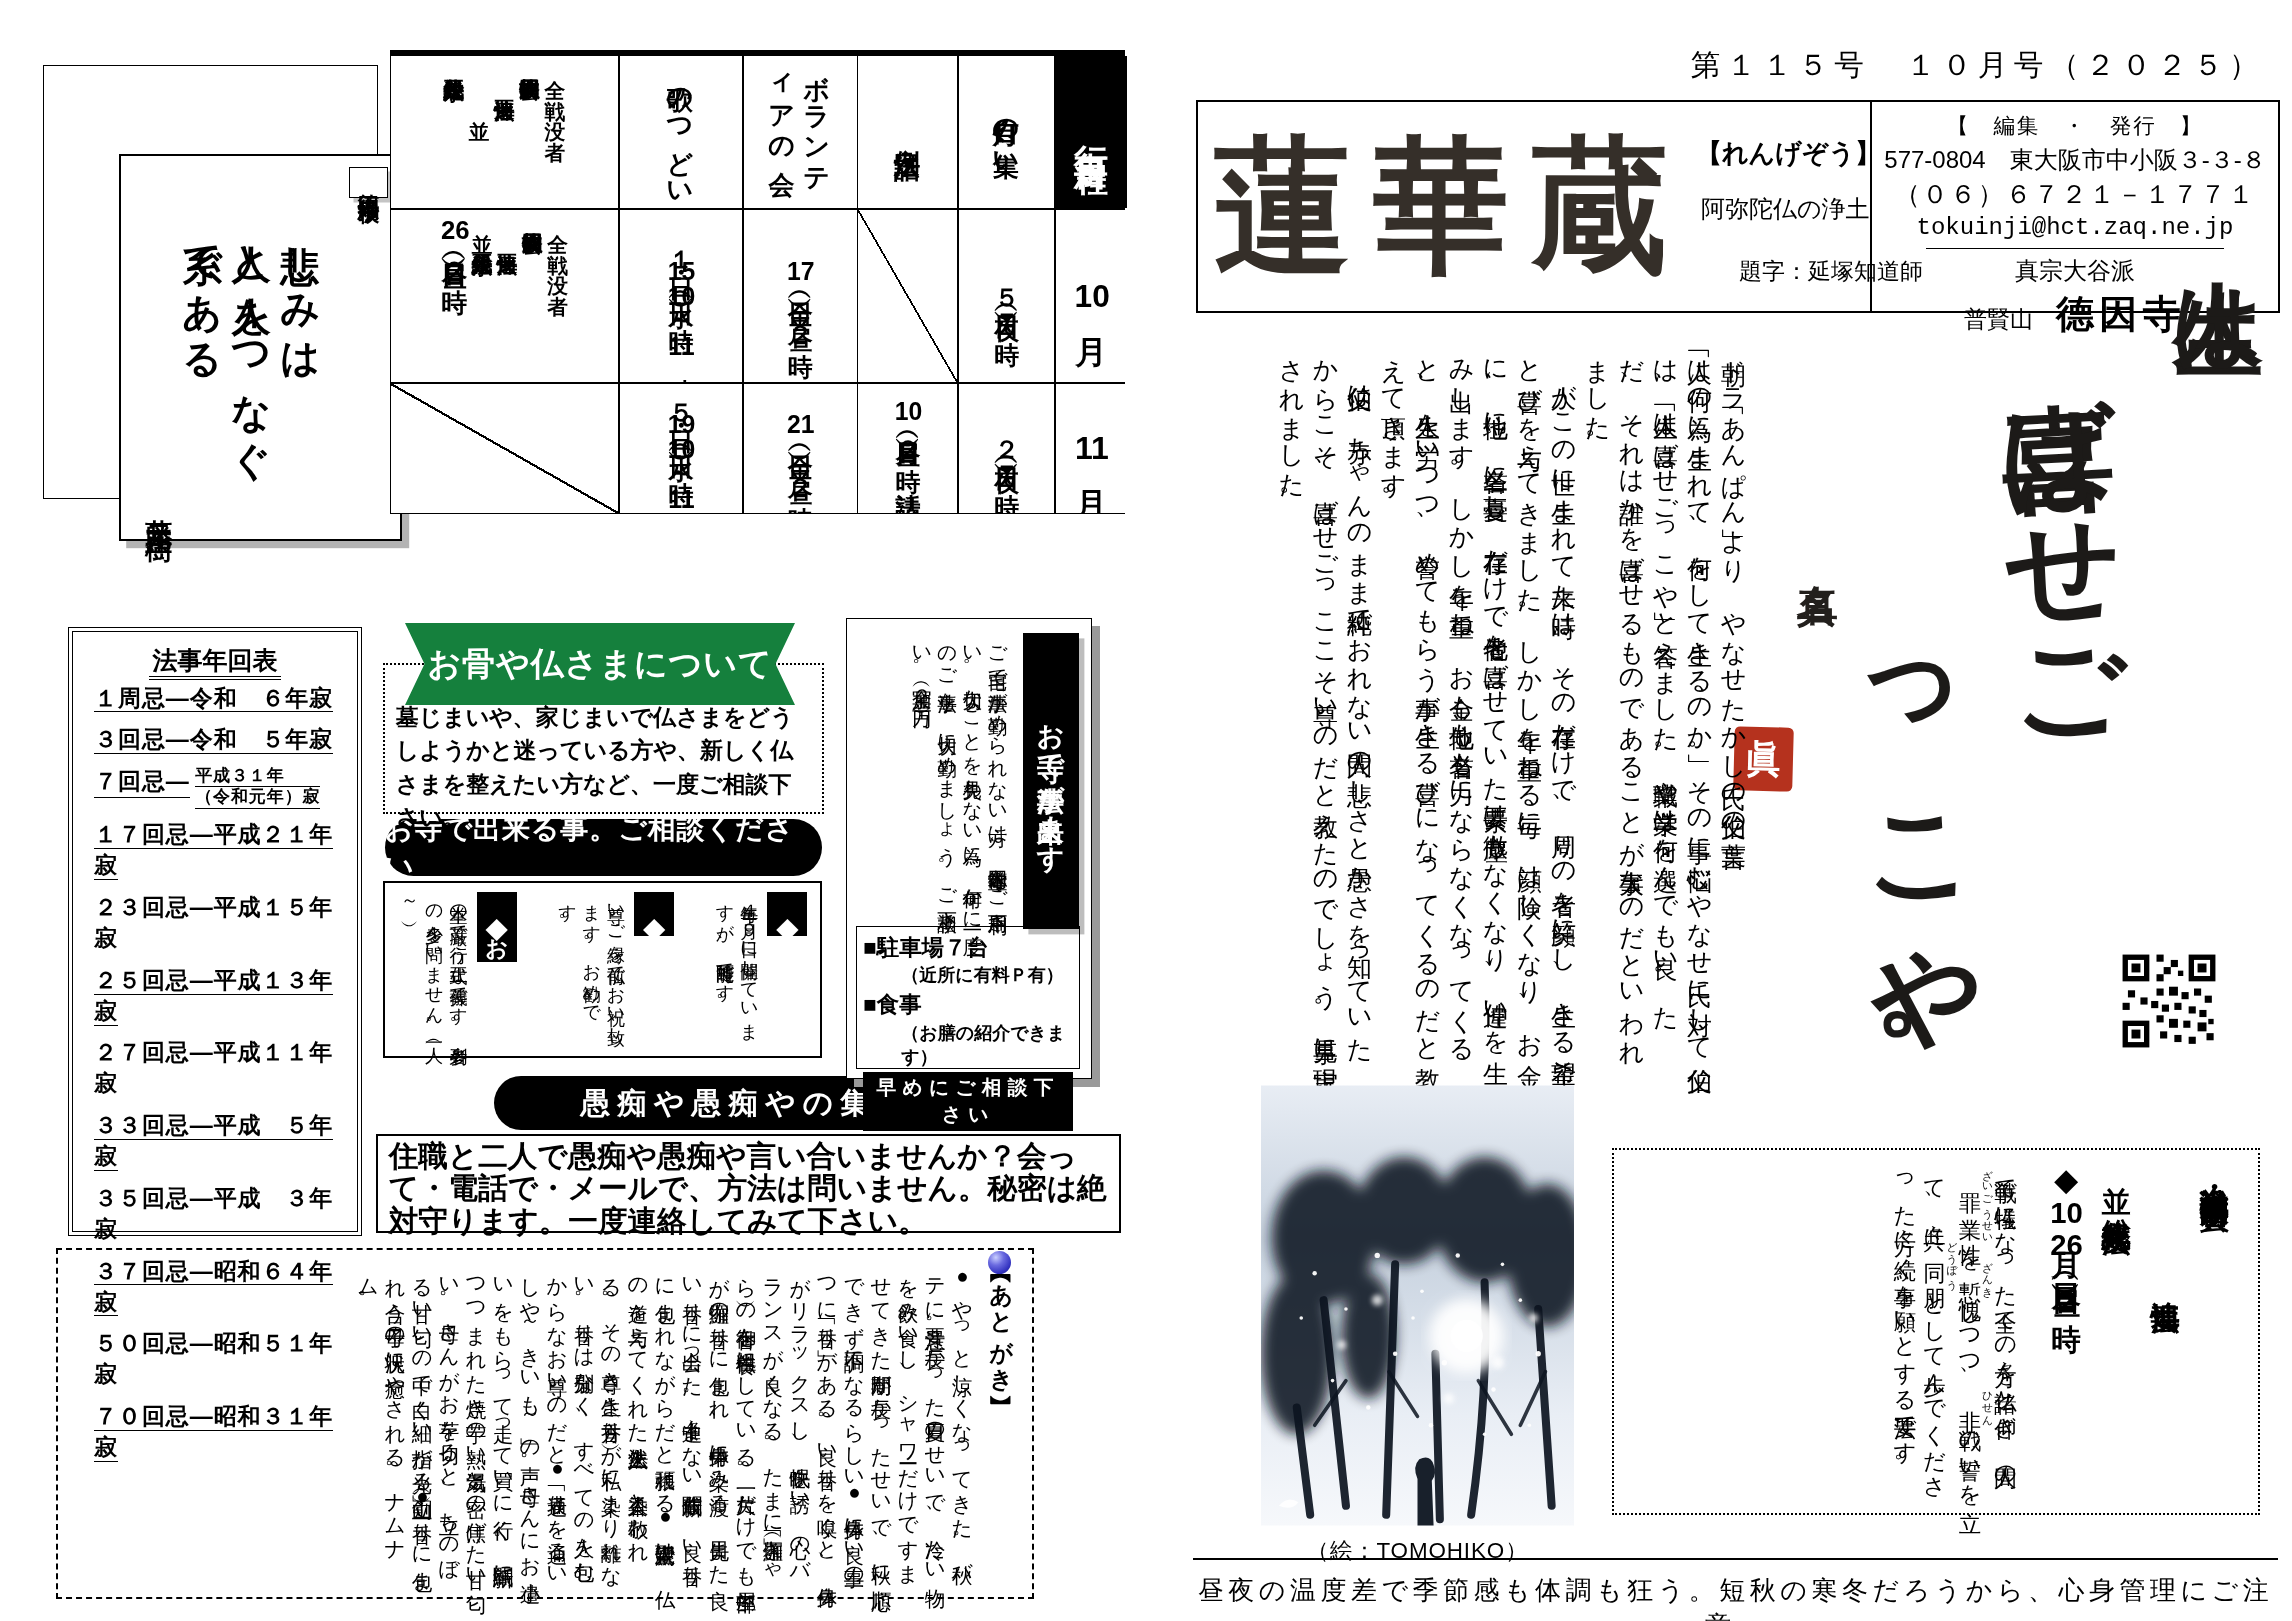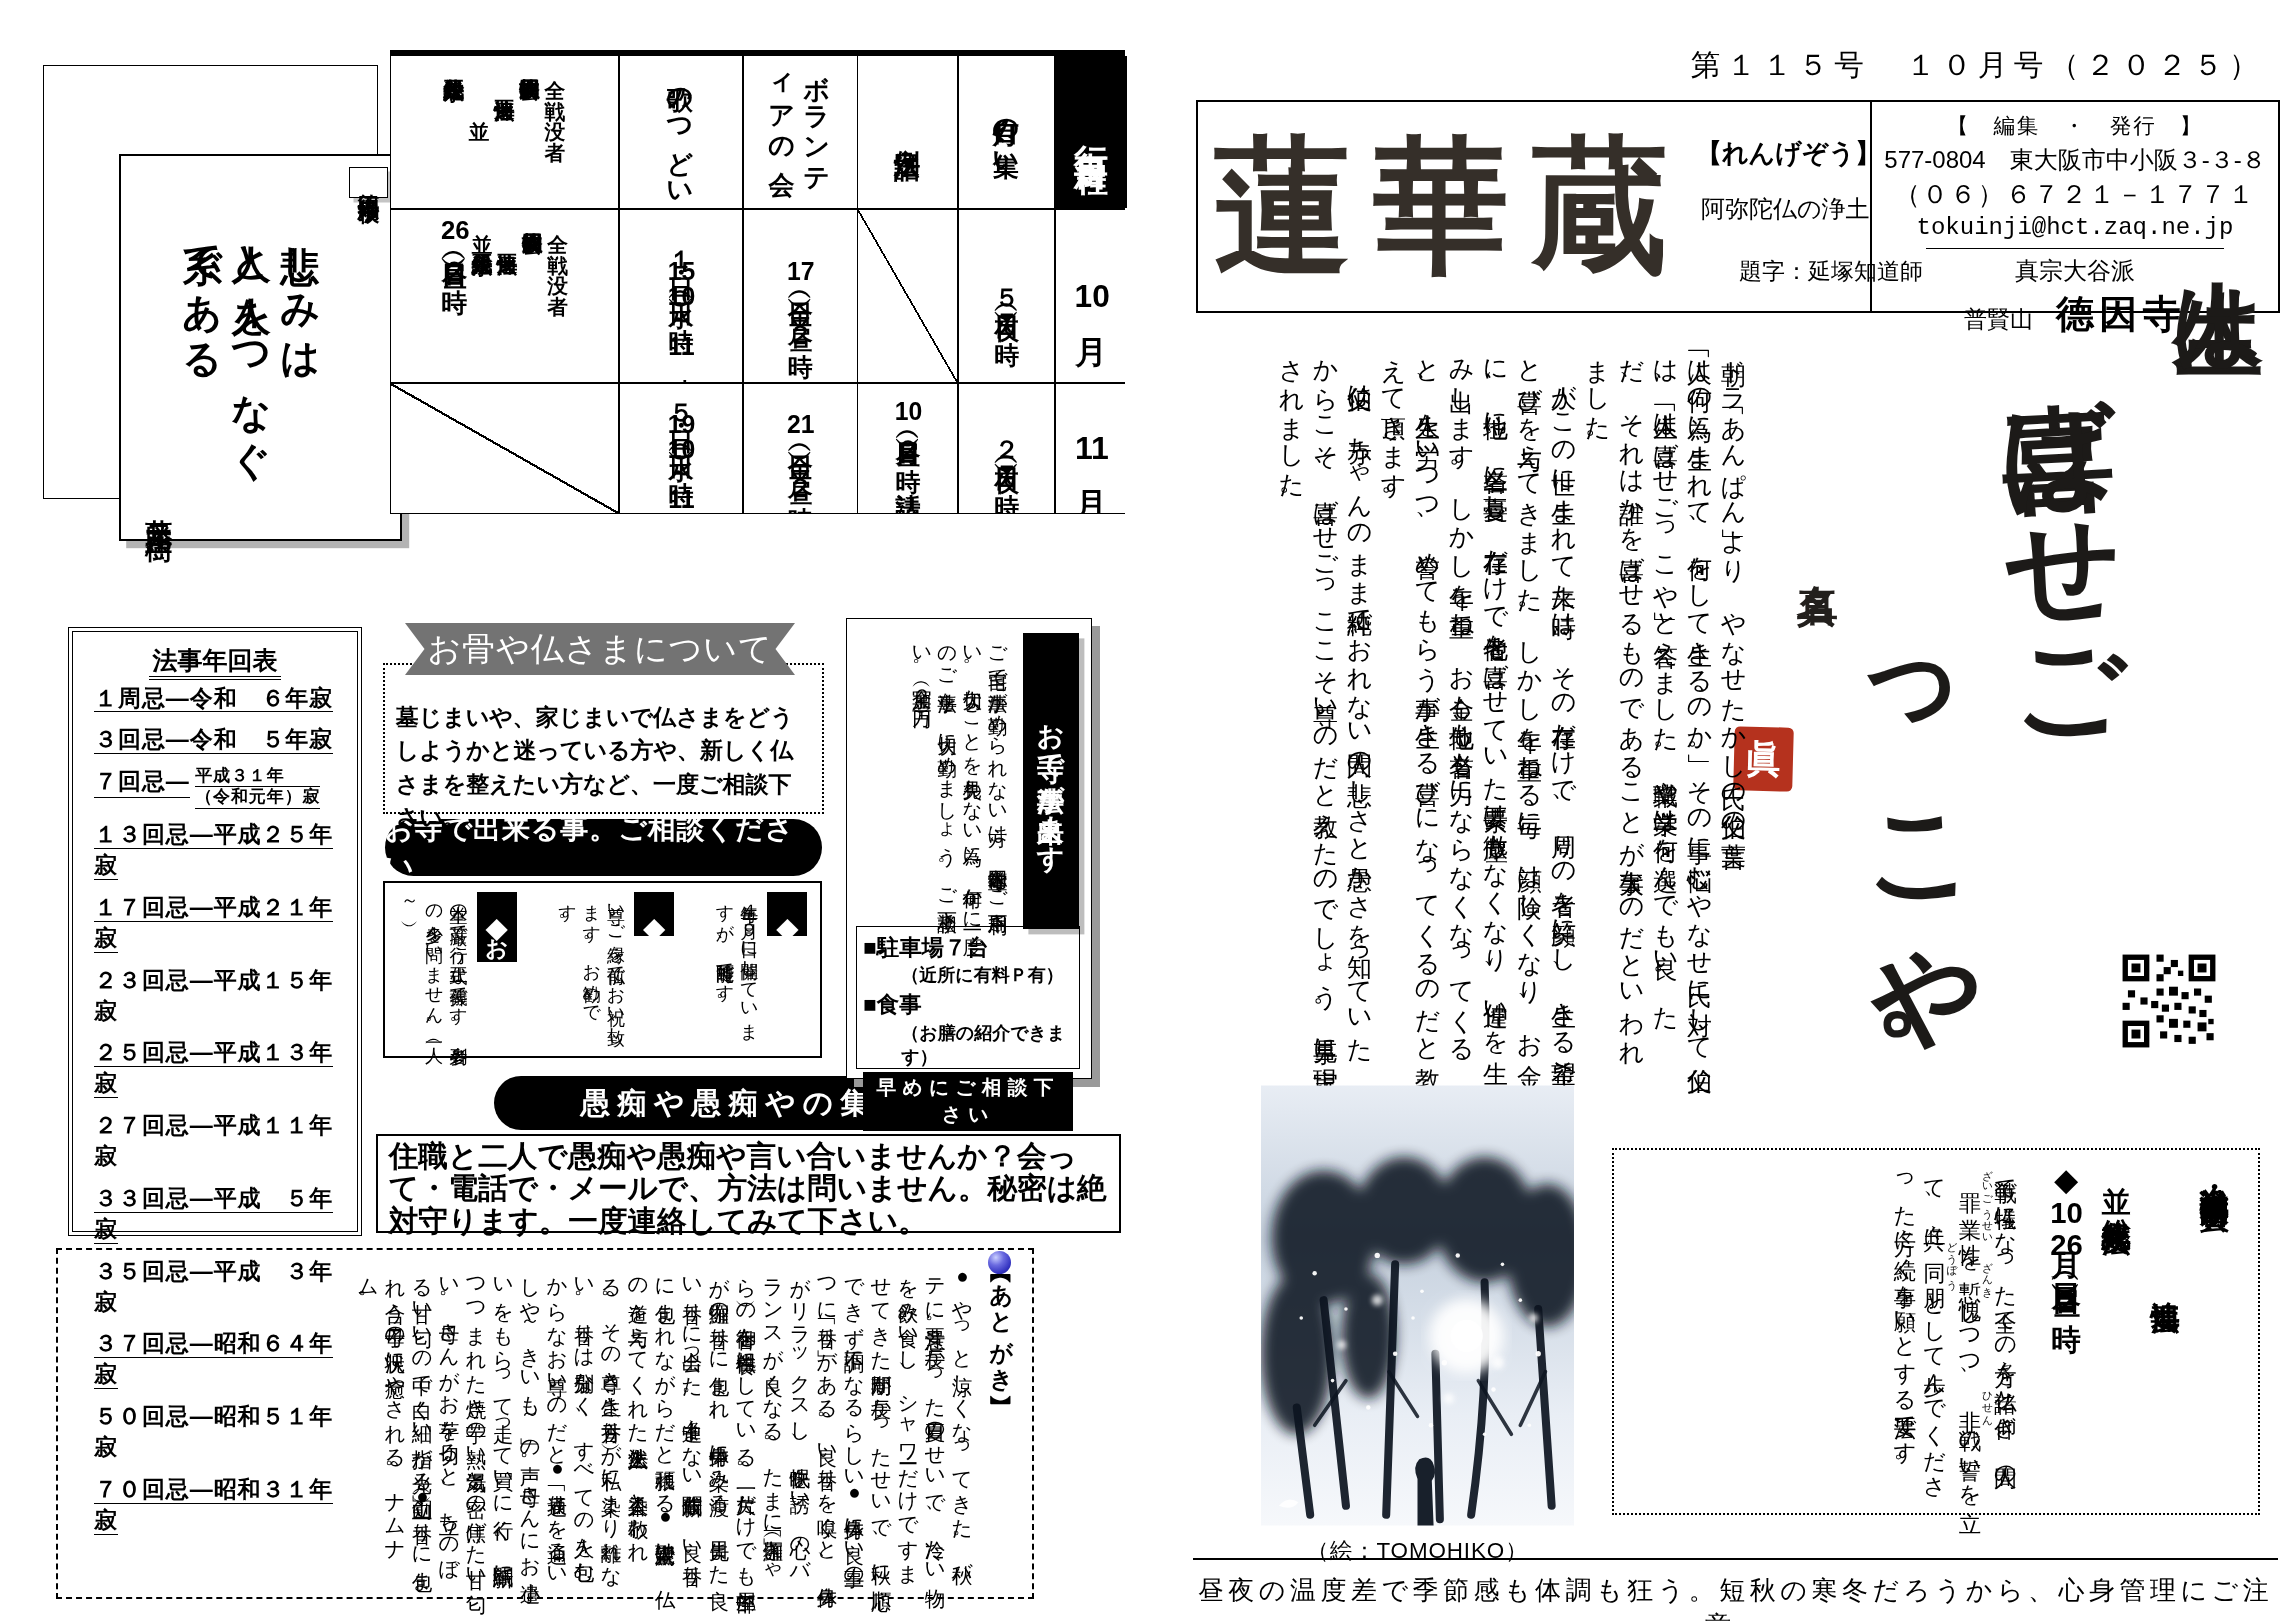--- a/index.html
+++ b/index.html
@@ -44,8 +44,8 @@
   .r7 .r7r .s1{display:block;border-bottom:1.8px solid #000;}
   .r7 .r7r .s2{display:block;border-bottom:1.8px solid #000;}
   
-  #okotsu-banner{left:405px;top:623px;width:390px;height:52px;background:#737373;color:#fff;
-    display:flex;align-items:center;justify-content:center;font-size:33px;font-weight:400;letter-spacing:0.9px;
+  #okotsu-banner{left:405px;top:623px;width:390px;height:82px;background:#15803d;color:#fff;
+    display:flex;align-items:center;justify-content:center;font-size:33px;font-weight:700;letter-spacing:0.9px;
     clip-path:polygon(0 0,100% 0,95% 50%,100% 100%,0 100%,5% 50%);z-index:3;}
   #okotsu-box{left:383px;top:663px;width:437px;height:147px;border:2.7px dotted #000;z-index:2;}
   #okotsu-body{position:absolute;left:10.7px;right:9px;top:36px;font-size:23px;font-weight:700;line-height:1.45;letter-spacing:0px;}

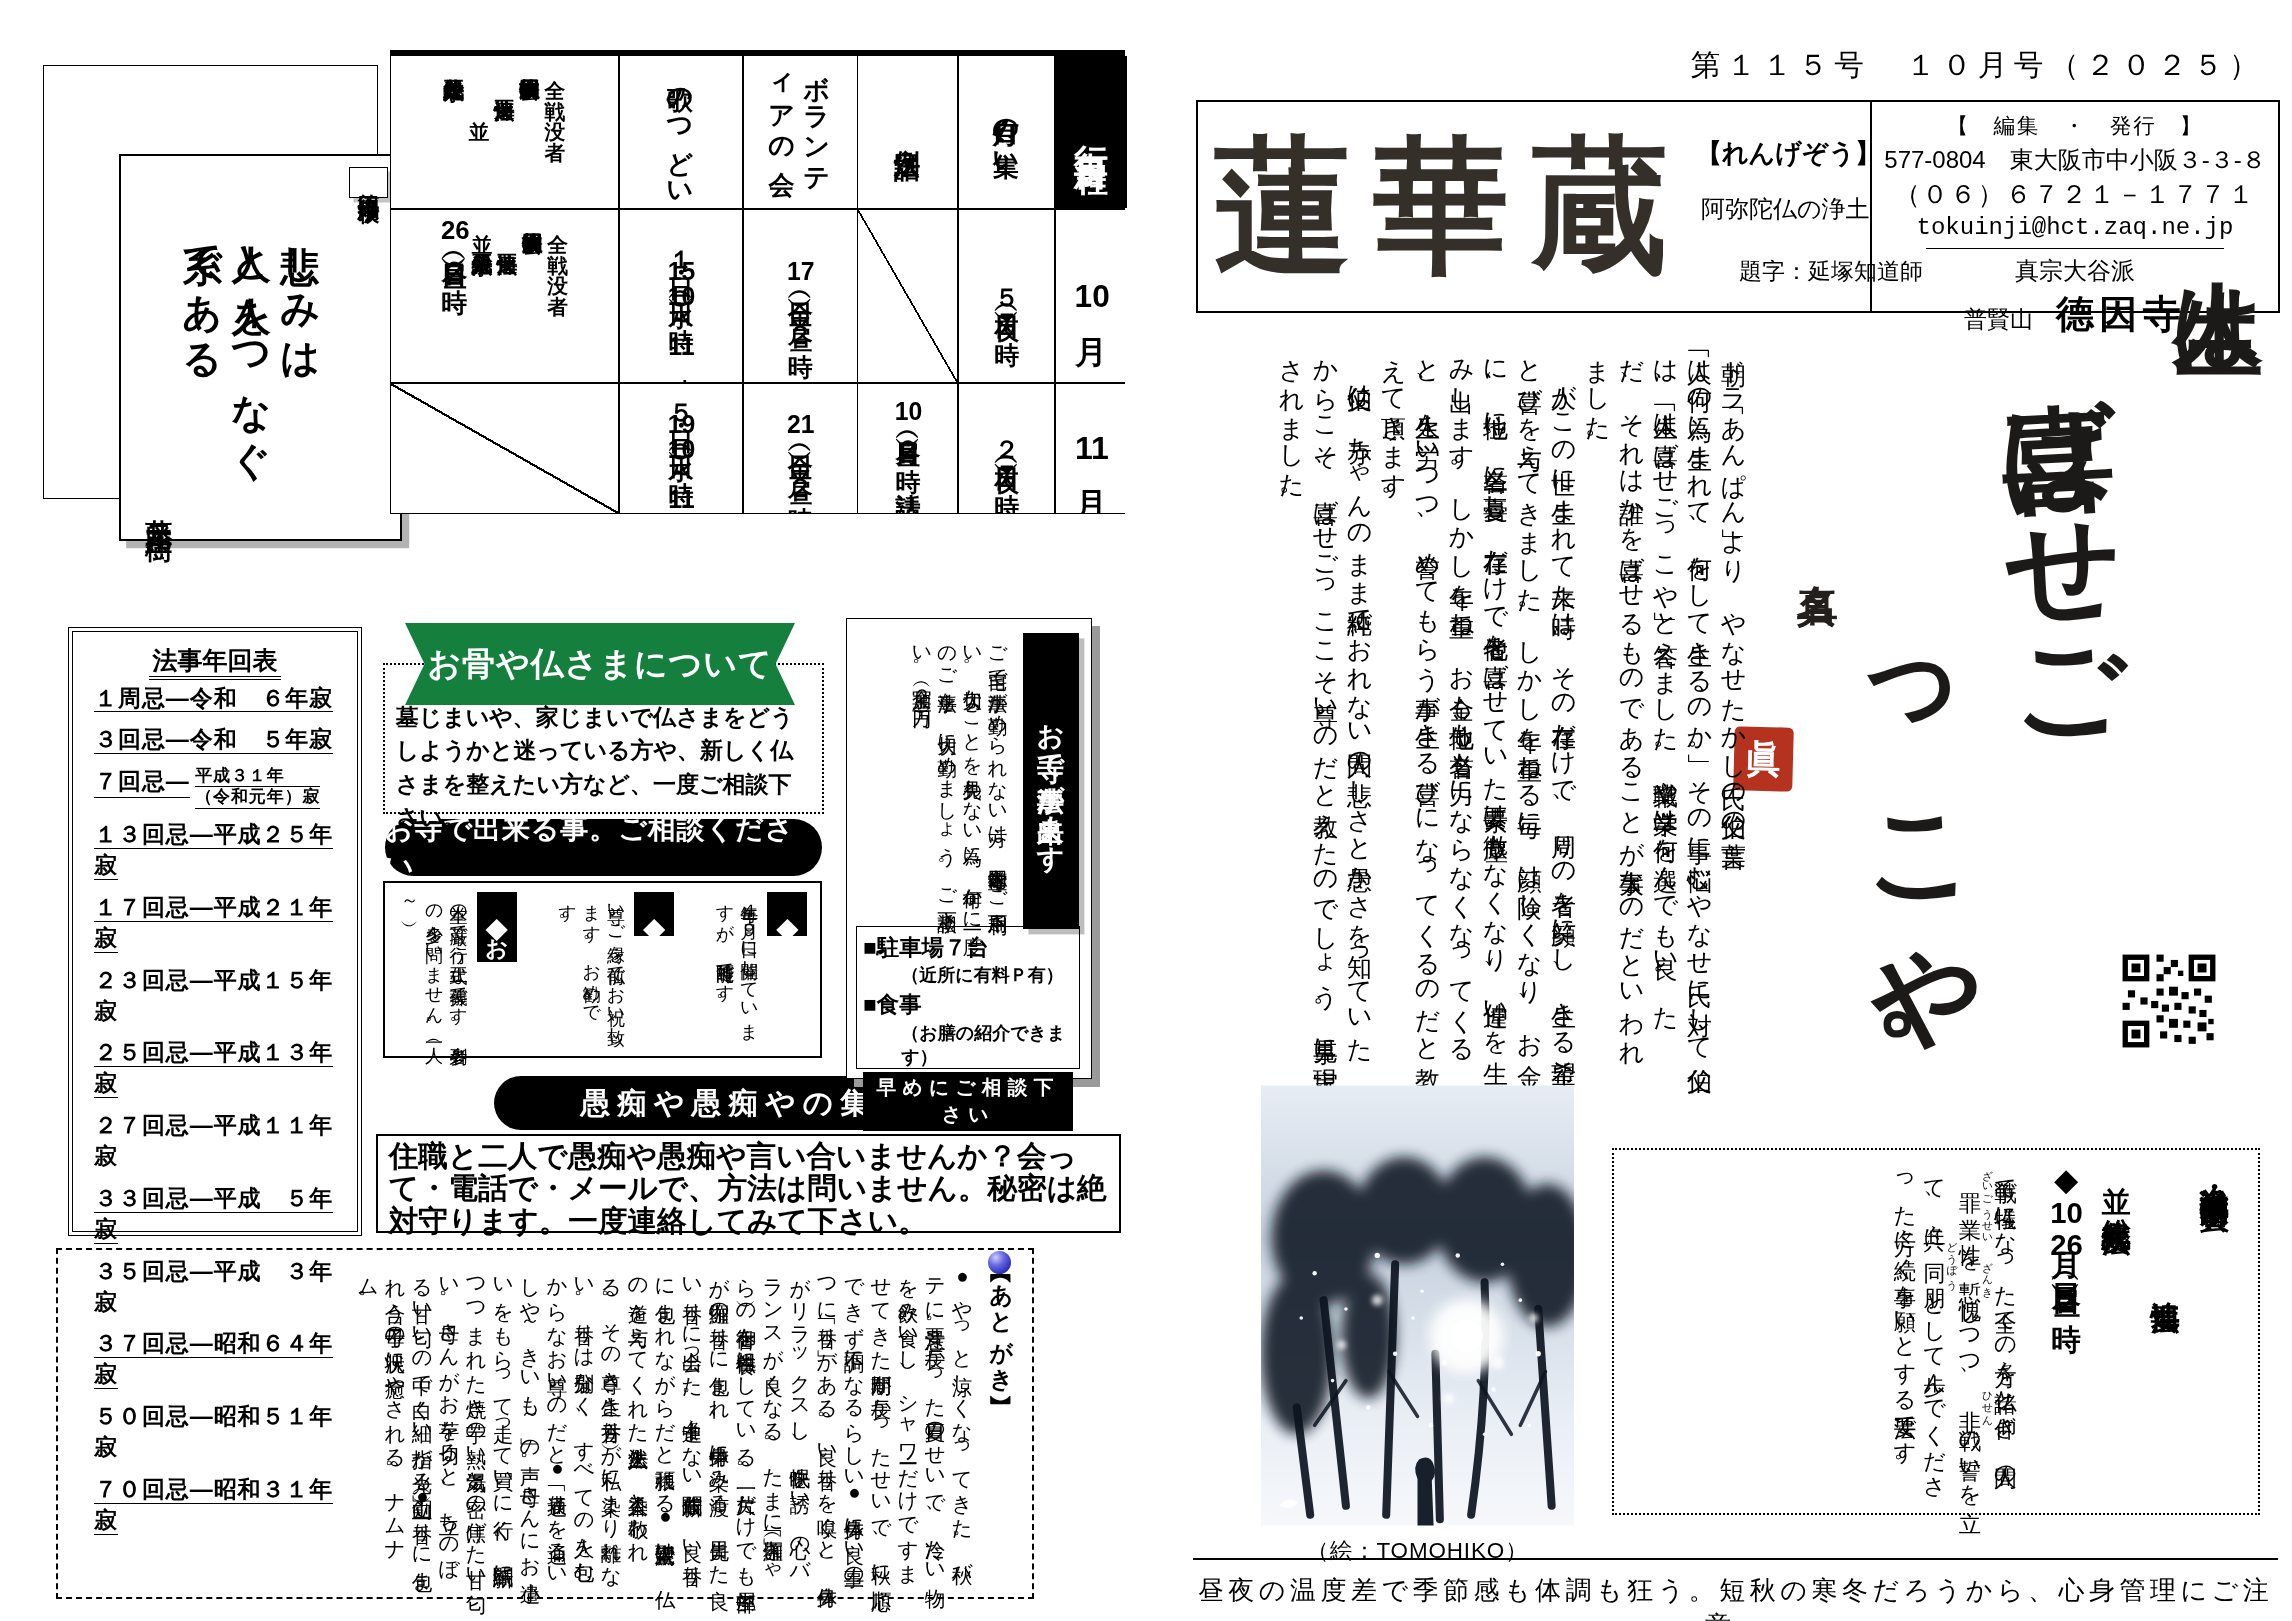--- a/index.html
+++ b/index.html
@@ -192,7 +192,6 @@
             <span class="s2">（令和元年）寂</span>
           </span>
       </div>
-      <div class="hrow u"><span class="t">１３回忌―平成２５年寂</span></div>
       <div class="hrow u"><span class="t">１７回忌―平成２１年寂</span></div>
       <div class="hrow"><span class="t">２３回忌―平成１５年寂</span></div>
       <div class="hrow u"><span class="t">２５回忌―平成１３年寂</span></div>

